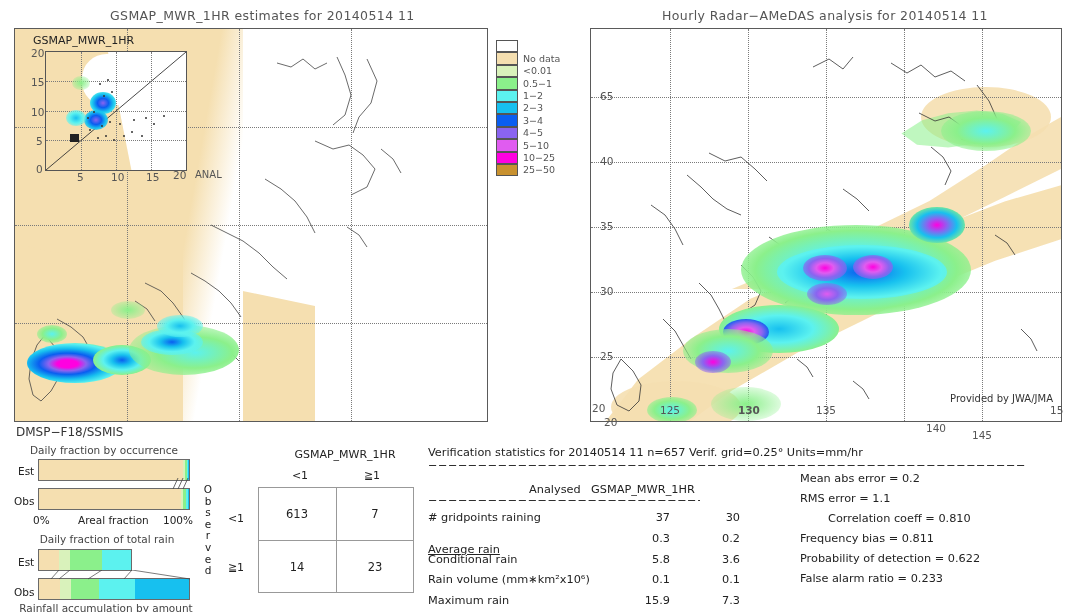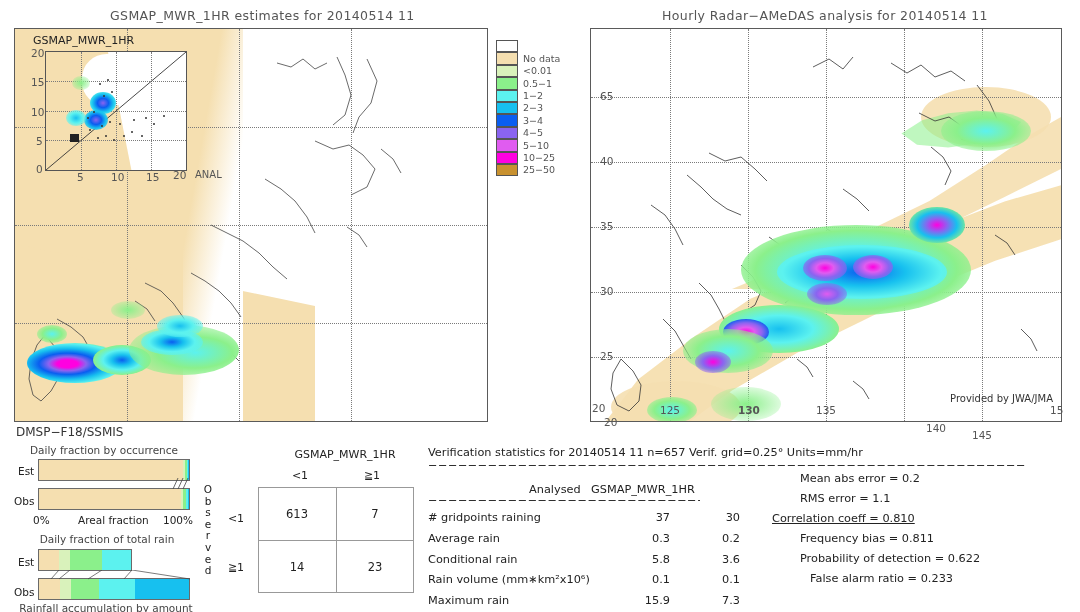--- a/index.html
+++ b/index.html
@@ -427,7 +427,7 @@
 
 <div class="st" style="left:800px;top:472px;">Mean abs error = 0.2</div>
 <div class="st" style="left:800px;top:492px;">RMS error = 1.1</div>
-<div class="st" style="left:772px;top:512px;text-decoration:underline;">Correlation coeff = 0.810</div>
+<div class="st" style="left:828px;top:512px;">Correlation coeff = 0.810</div>
 <div class="st" style="left:800px;top:532px;">Frequency bias = 0.811</div>
 <div class="st" style="left:800px;top:552px;">Probability of detection = 0.622</div>
 <div class="st" style="left:800px;top:572px;margin-left:10px;">False alarm ratio = 0.233</div>

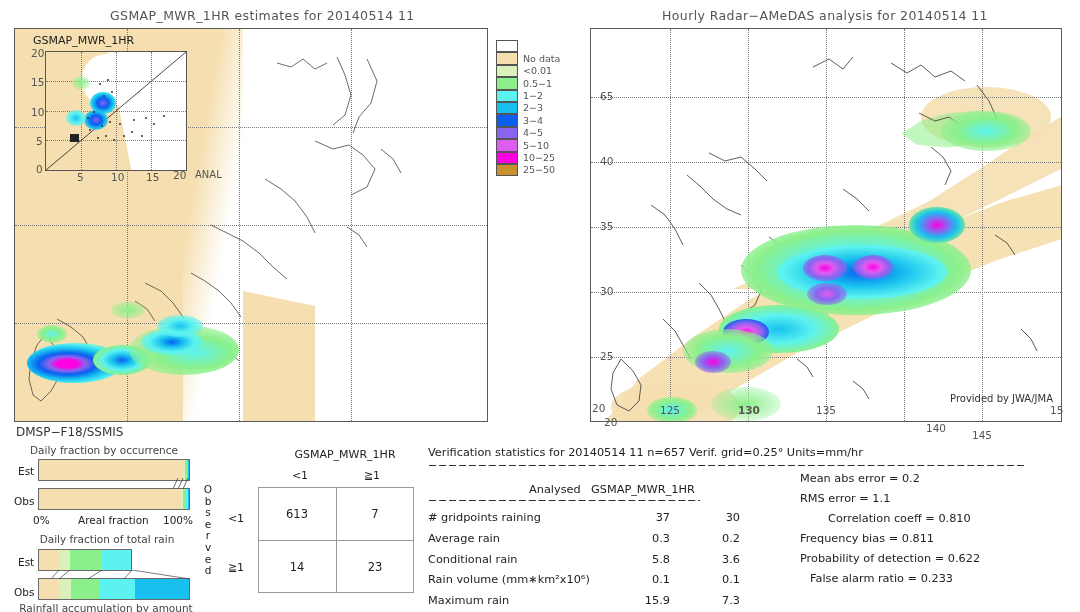--- a/index.html
+++ b/index.html
@@ -409,7 +409,7 @@
 <div class="num" style="left:630px;top:511px;width:40px;">37</div>
 <div class="num" style="left:700px;top:511px;width:40px;">30</div>
 
-<div class="st" style="left:428px;top:532px;">Average rain</div>
+<div class="st" style="left:428px;top:543px;text-decoration:underline;">Average rain</div>
 <div class="num" style="left:630px;top:532px;width:40px;">0.3</div>
 <div class="num" style="left:700px;top:532px;width:40px;">0.2</div>
 

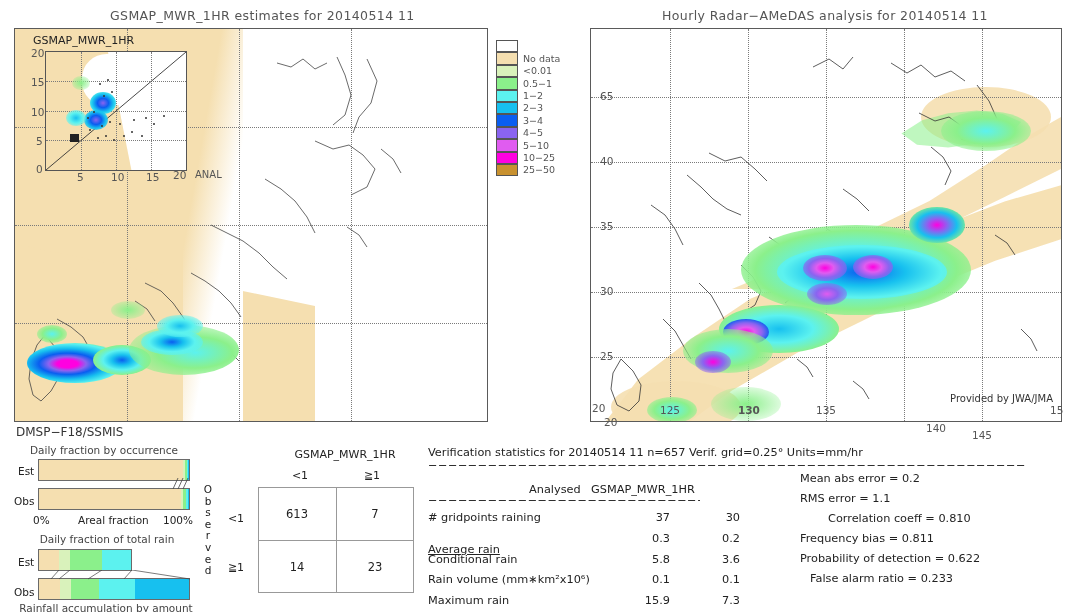--- a/index.html
+++ b/index.html
@@ -430,7 +430,7 @@
 <div class="st" style="left:828px;top:512px;">Correlation coeff = 0.810</div>
 <div class="st" style="left:800px;top:532px;">Frequency bias = 0.811</div>
 <div class="st" style="left:800px;top:552px;">Probability of detection = 0.622</div>
-<div class="st" style="left:800px;top:572px;margin-left:10px;">False alarm ratio = 0.233</div>
+<div class="st" style="left:800px;top:572px;">False alarm ratio = 0.233</div>
 <div class="st" style="left:800px;top:592px;margin-top:41px;">Hanssen &amp; Kuipers score = 0.610</div>
 <div class="st" style="left:800px;top:610px;">Equitable threat score= 0.504</div>
 

